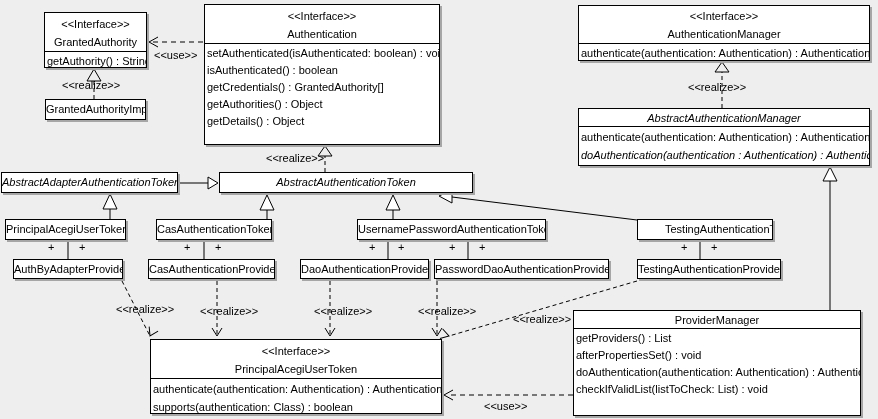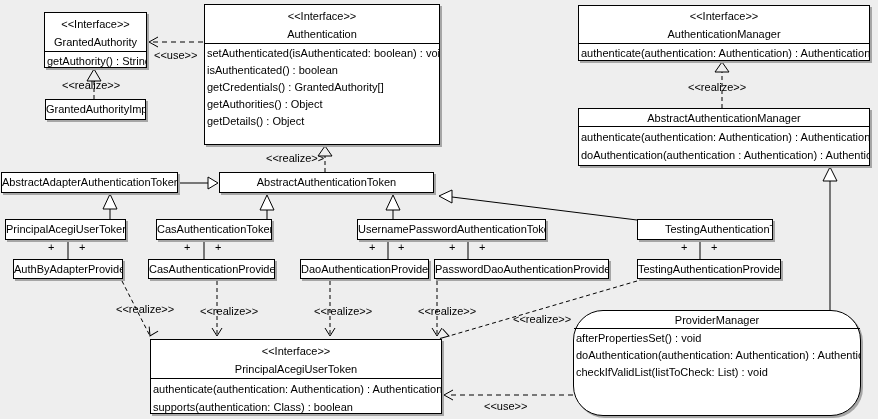--- a/index.html
+++ b/index.html
@@ -28,7 +28,7 @@
   .m{height:17px;line-height:17px;white-space:nowrap;}
   .m18{height:18px;line-height:18px;white-space:nowrap;}
   .name-only{display:block;width:100%;height:100%;text-align:center;line-height:19px;white-space:nowrap;overflow:hidden;}
-  .it{}
+  .it{font-style:italic;}
   .lbl{position:absolute;z-index:3;white-space:nowrap;}
   .plus{position:absolute;z-index:3;}
 </style>

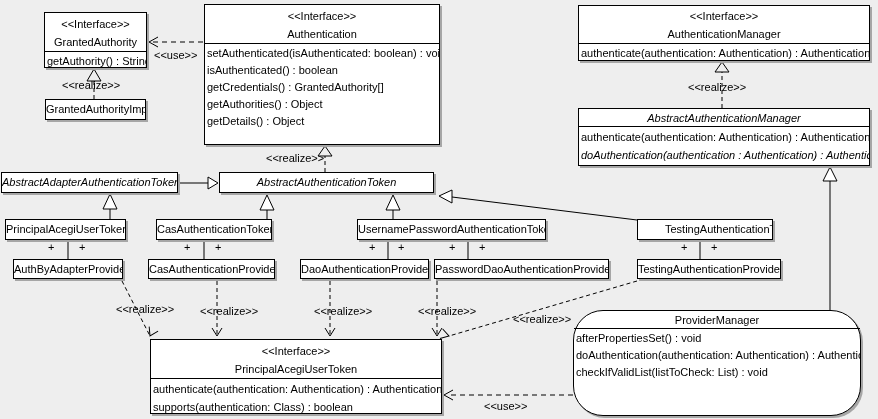--- a/index.html
+++ b/index.html
@@ -210,7 +210,7 @@
     <span class="name-only it">AbstractAdapterAuthenticationToken</span>
   </div>
 
-  <div class="box" style="left:219px;top:172px;width:215px;height:21px;">
+  <div class="box" style="left:219px;top:172px;width:254px;height:21px;">
     <span class="name-only it">AbstractAuthenticationToken</span>
   </div>
 

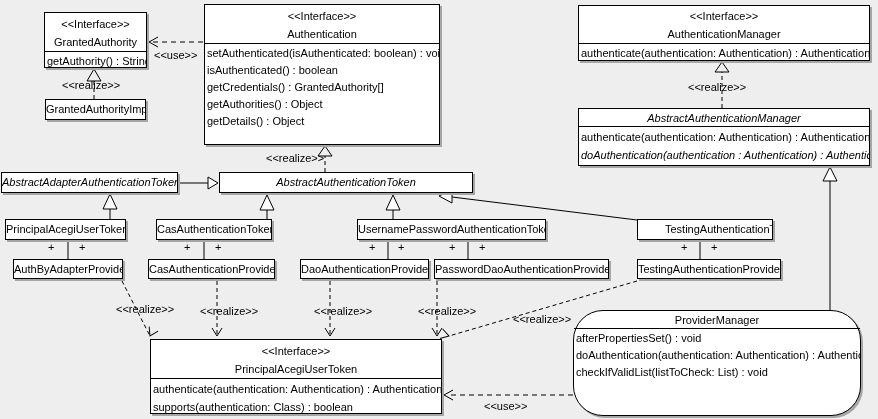--- a/index.html
+++ b/index.html
@@ -261,7 +261,7 @@
     </div>
   </div>
 
-  <div class="box" style="left:573px;top:310px;width:288px;height:106px;border-radius:30px;">
+  <div class="box" style="left:573px;top:310px;width:288px;height:106px;">
     <div class="hdr">
       <div class="line1" style="height:17px;line-height:18px;">ProviderManager</div>
     </div>

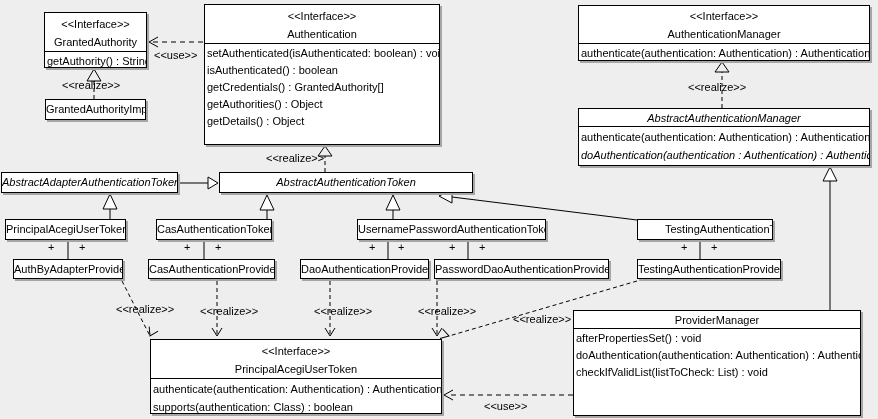--- a/index.html
+++ b/index.html
@@ -266,6 +266,7 @@
       <div class="line1" style="height:17px;line-height:18px;">ProviderManager</div>
     </div>
     <div class="methods">
+      <div class="m">getProviders() : List</div>
       <div class="m">afterPropertiesSet() : void</div>
       <div class="m">doAuthentication(authentication: Authentication) : Authentication</div>
       <div class="m">checkIfValidList(listToCheck: List) : void</div>

